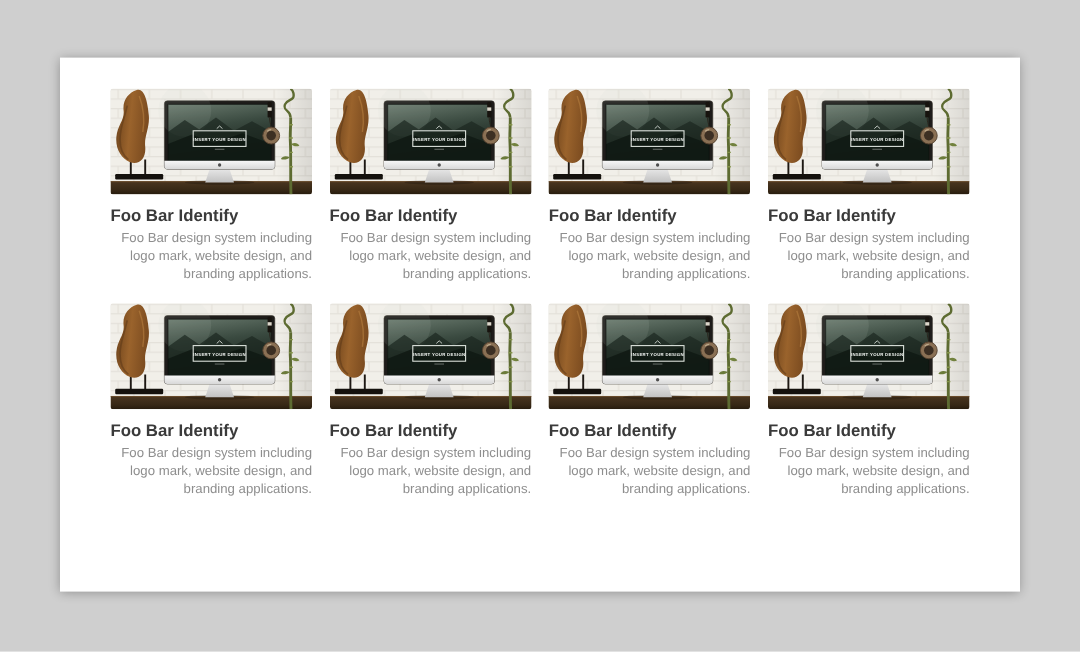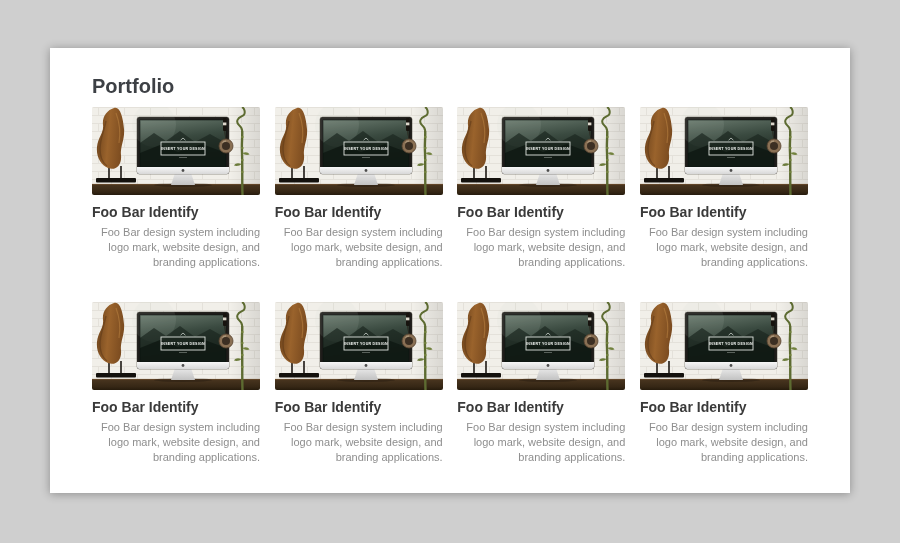--- a/index.html
+++ b/index.html
@@ -150,7 +150,6 @@
 </svg>
 
 <div class="page-card">
-  <h1 class="page-title">Portfolio</h1>
   <div class="portfolio-grid" id="grid">
   <article class="portfolio-card">
     <div class="thumb-wrap">

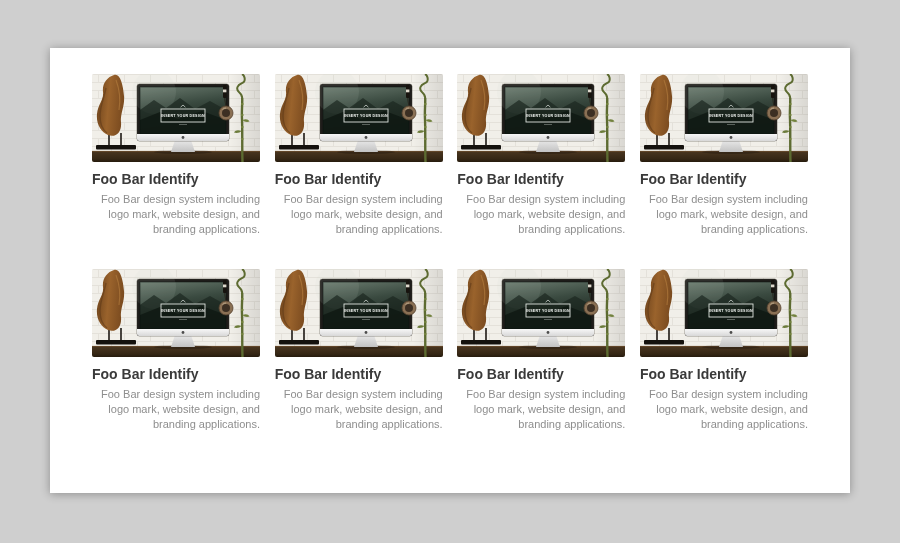--- a/index.html
+++ b/index.html
@@ -27,7 +27,7 @@
     display: grid;
     grid-template-columns: repeat(4, 168px);
     justify-content: space-between;
-    row-gap: 32px;
+    row-gap: 16px;
   }
   .portfolio-card { width: 168px; cursor: pointer; }
   .thumb-wrap {

